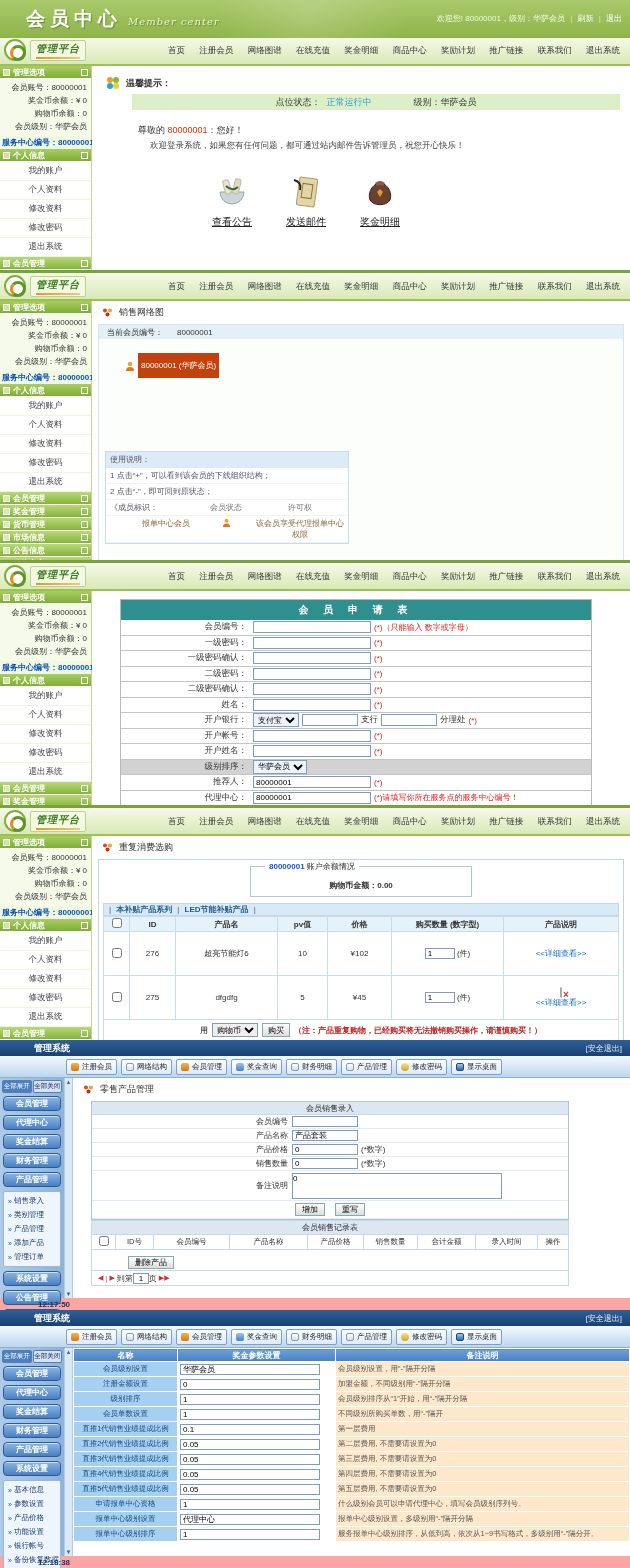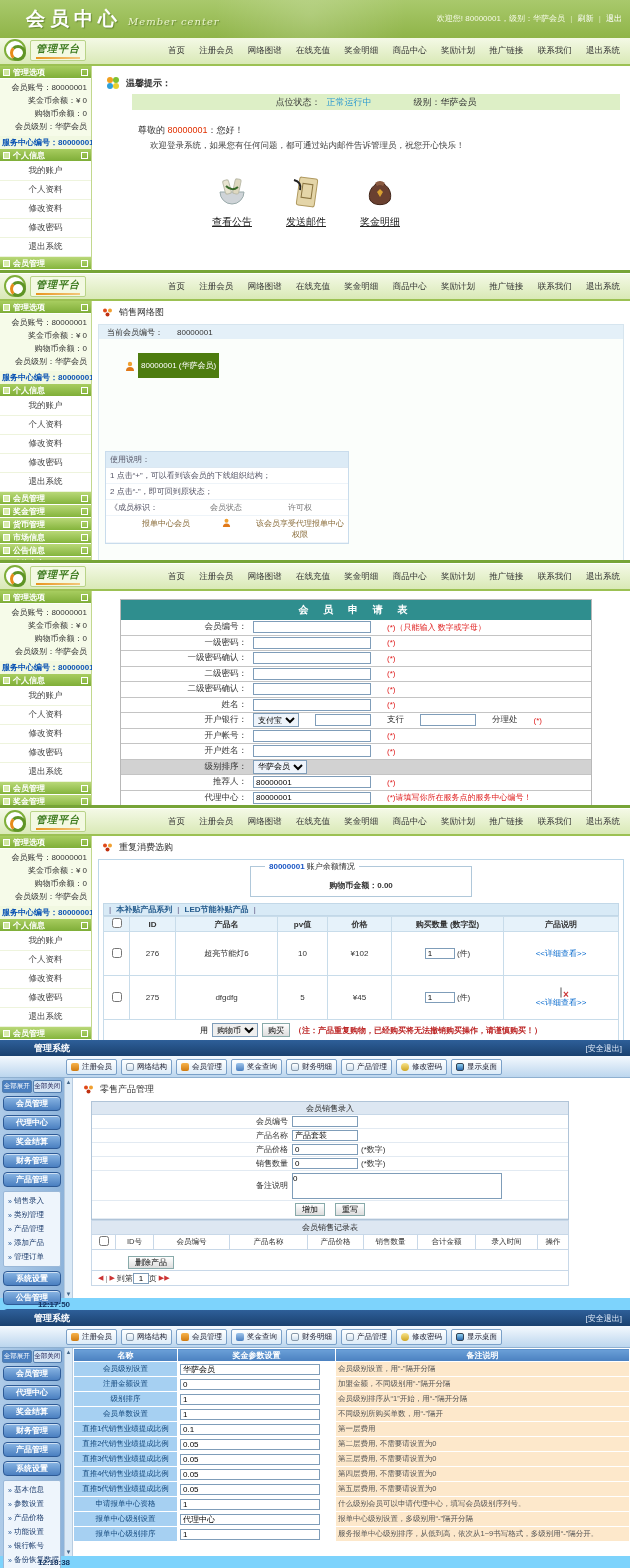--- a/index.html
+++ b/index.html
@@ -75,7 +75,7 @@
   .net-tree{padding:14px 0 0 26px;height:112px;}
   .tree-node{display:inline-flex;align-items:center;cursor:pointer;}
   .tree-node svg{margin-right:3px;}
-  .tree-node-label{background:#4d7c0f;color:#fff;font-size:8px;padding:7px 3px;}
+  .tree-node-label{background:#c2410c;color:#fff;font-size:8px;padding:7px 3px;}
   .usage{width:244px;margin-left:6px;border:1px solid #c9dcec;font-size:8px;color:#556;}
   .usage-hd{background:#dcebf6;padding:2px 4px;border-bottom:1px solid #dce8f2;}
   .usage-line{background:#fff;padding:2px 4px;border-bottom:1px solid #eef4f9;}

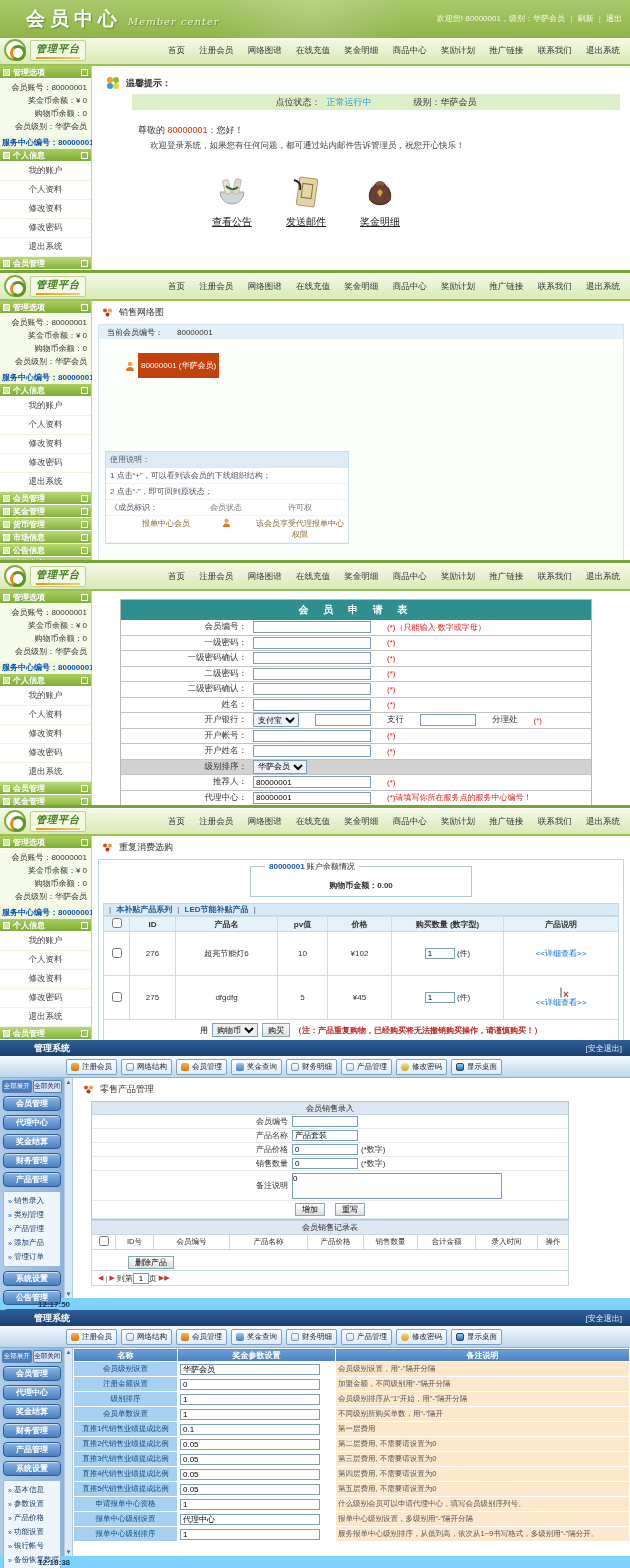--- a/index.html
+++ b/index.html
@@ -92,7 +92,7 @@
   .af-row{display:flex;align-items:center;height:15.5px;border-bottom:1px solid #c4c4c4;background:#fff;font-size:8.5px;}
   .af-row.gray{background:#d2d2d2;}
   .af-label{width:132px;text-align:right;padding-right:6px;color:#333;flex:none;}
-  .af-field{flex:1;display:flex;align-items:center;gap:16px;}
+  .af-field{flex:1;display:flex;align-items:center;gap:3px;}
   .af-input{width:118px;height:12px;border:1px solid #7f9db9;font-size:8px;padding:0 2px;}
   .af-input.sm{width:56px;}
   .af-note{color:#e02020;font-size:8px;white-space:nowrap;}

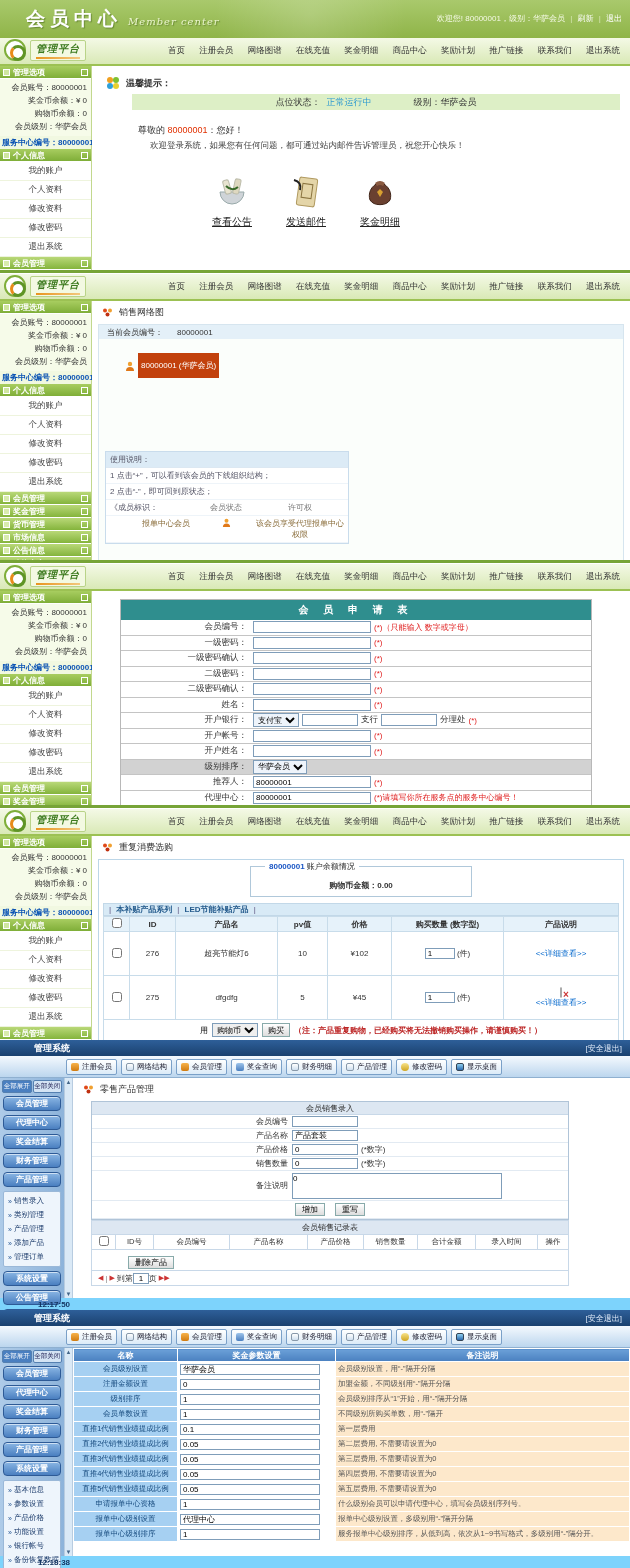--- a/index.html
+++ b/index.html
@@ -149,7 +149,7 @@
   .a-scroll .up,.a-scroll .dn{position:absolute;left:0;width:100%;text-align:center;font-size:6px;color:#468;}
   .a-scroll .up{top:1px;}.a-scroll .dn{bottom:1px;}
   .a-main{flex:1;background:#fff;overflow:hidden;}
-  .a-time{height:12px;background:#7dd3fc;color:#12335f;font-size:8px;font-weight:bold;display:flex;align-items:center;padding-left:38px;}
+  .a-time{height:12px;background:#fca5a5;color:#12335f;font-size:8px;font-weight:bold;display:flex;align-items:center;padding-left:38px;}
 
   
   .r-form{width:478px;margin:2px 0 0 18px;border:1px solid #b0c4d8;}

